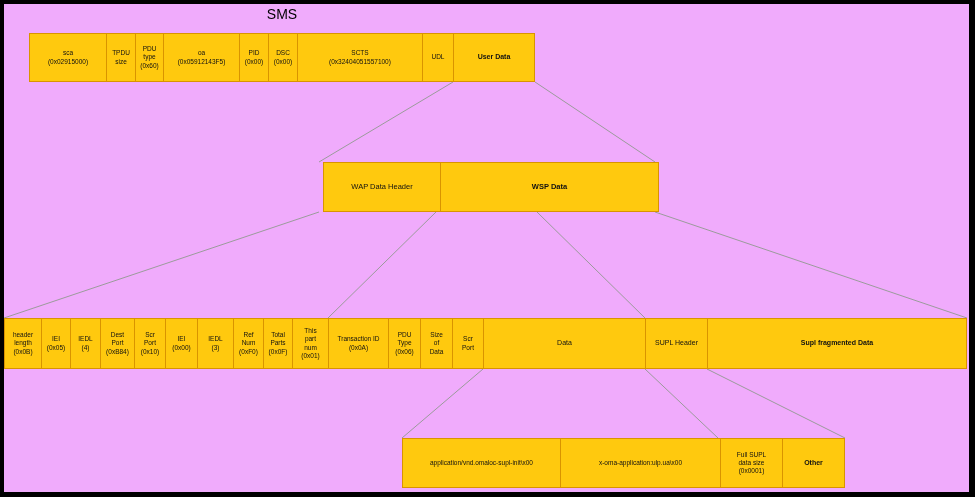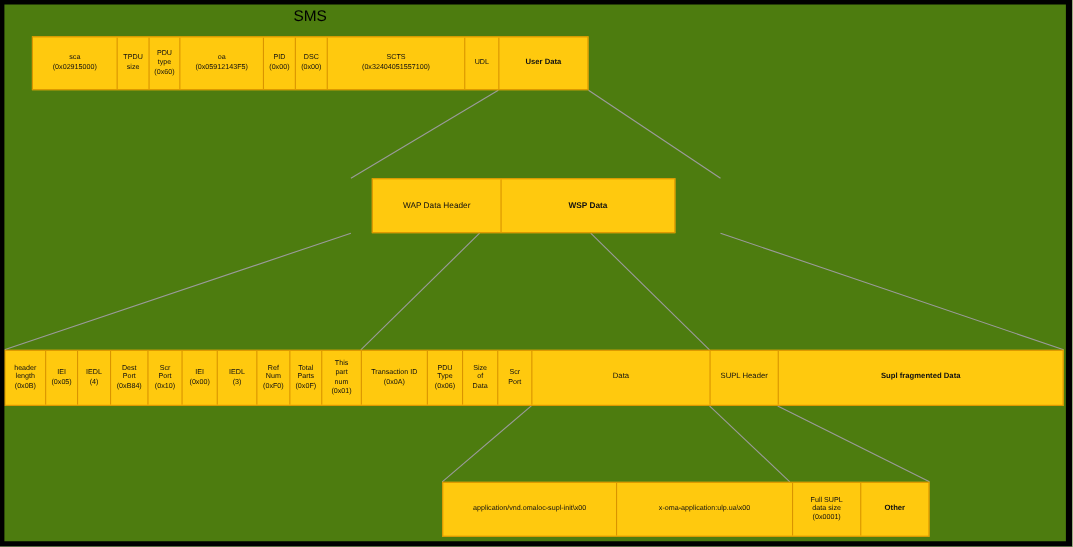--- a/index.html
+++ b/index.html
@@ -12,7 +12,7 @@
     position: relative;
     width: 975px;
     height: 497px;
-    background: #4d7c0f;
+    background: #f0abfc;
     overflow: hidden;
   }
   .frame {

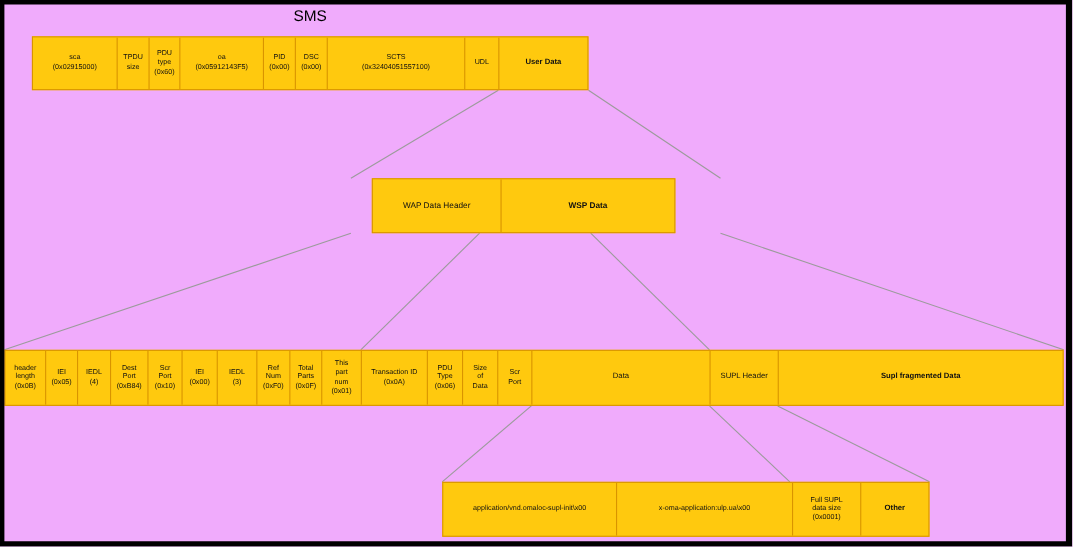--- a/index.html
+++ b/index.html
@@ -105,7 +105,7 @@
     <div class="cell last md">User Data</div>
   </div>
 
-  <div class="bar row-wap" style="left:338px;top:162px;width:276px;height:50px">
+  <div class="bar row-wap" style="left:323px;top:162px;width:336px;height:50px">
     <div class="cell" style="width:117px">WAP Data Header</div>
     <div class="cell last">WSP Data</div>
   </div>

